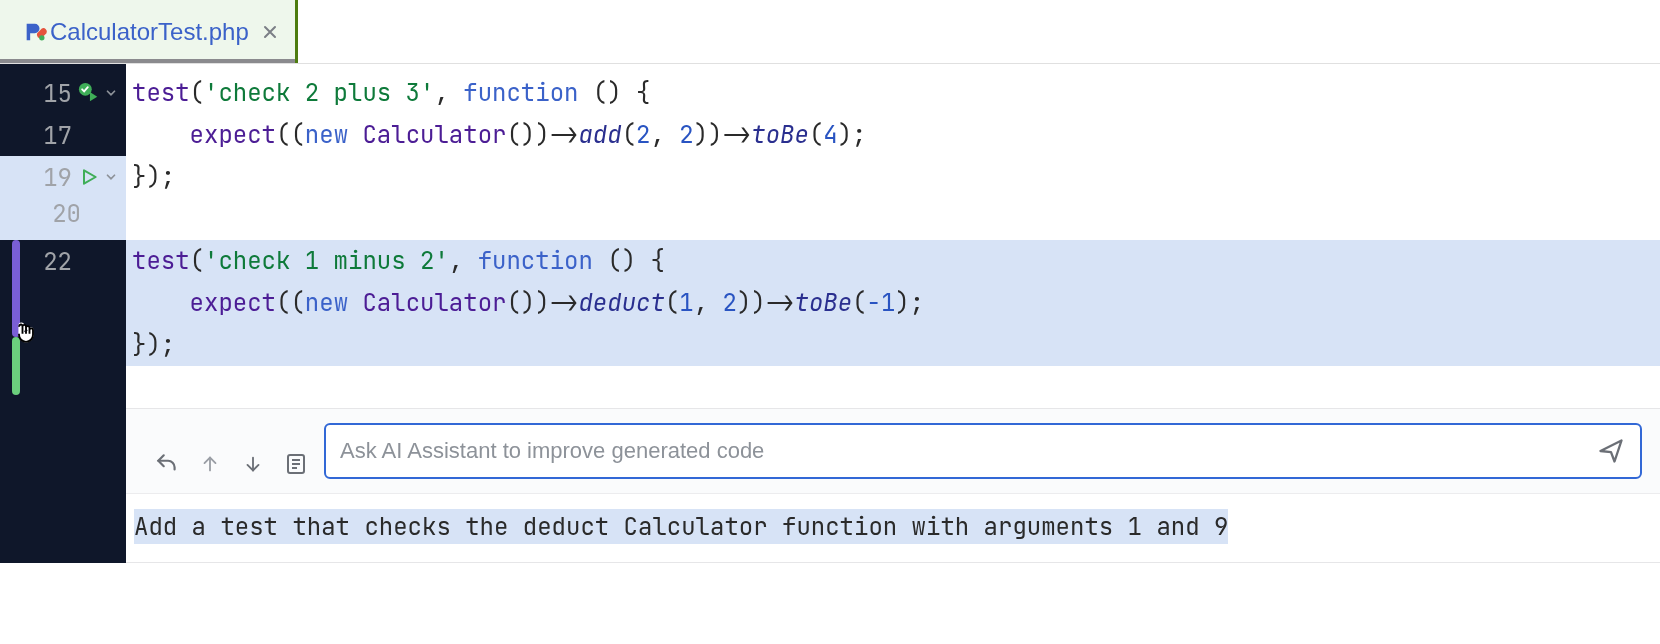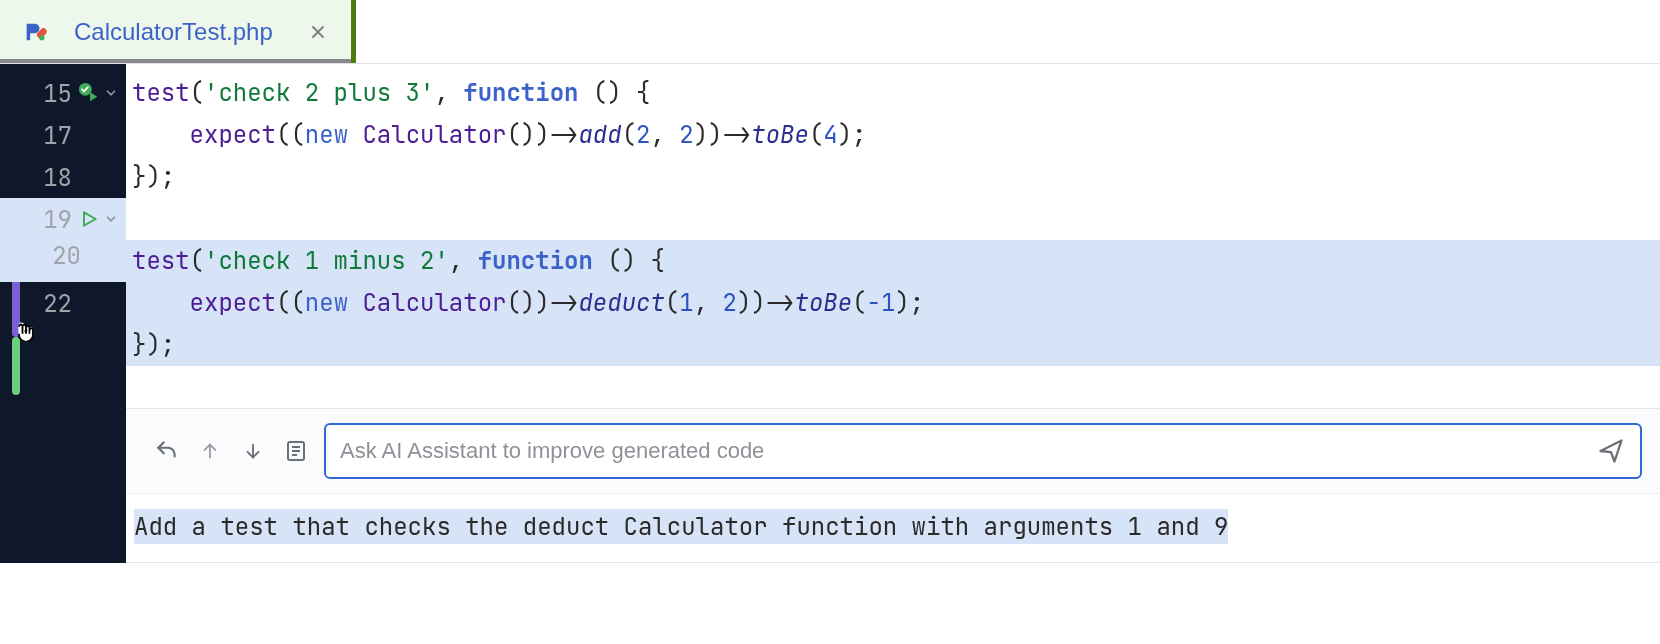--- a/index.html
+++ b/index.html
@@ -20,10 +20,10 @@
   .tab {
     display: flex;
     align-items: center;
-    gap: 24px;
-    padding: 0 20px 0 22px;
+    gap: 0;
+    padding: 0 12px 0 22px;
     background: #eef7ec;
-    border-right: 5px solid #4d7c0f;
+    border-right: 3px solid #4d7c0f;
     position: relative;
     cursor: pointer;
   }

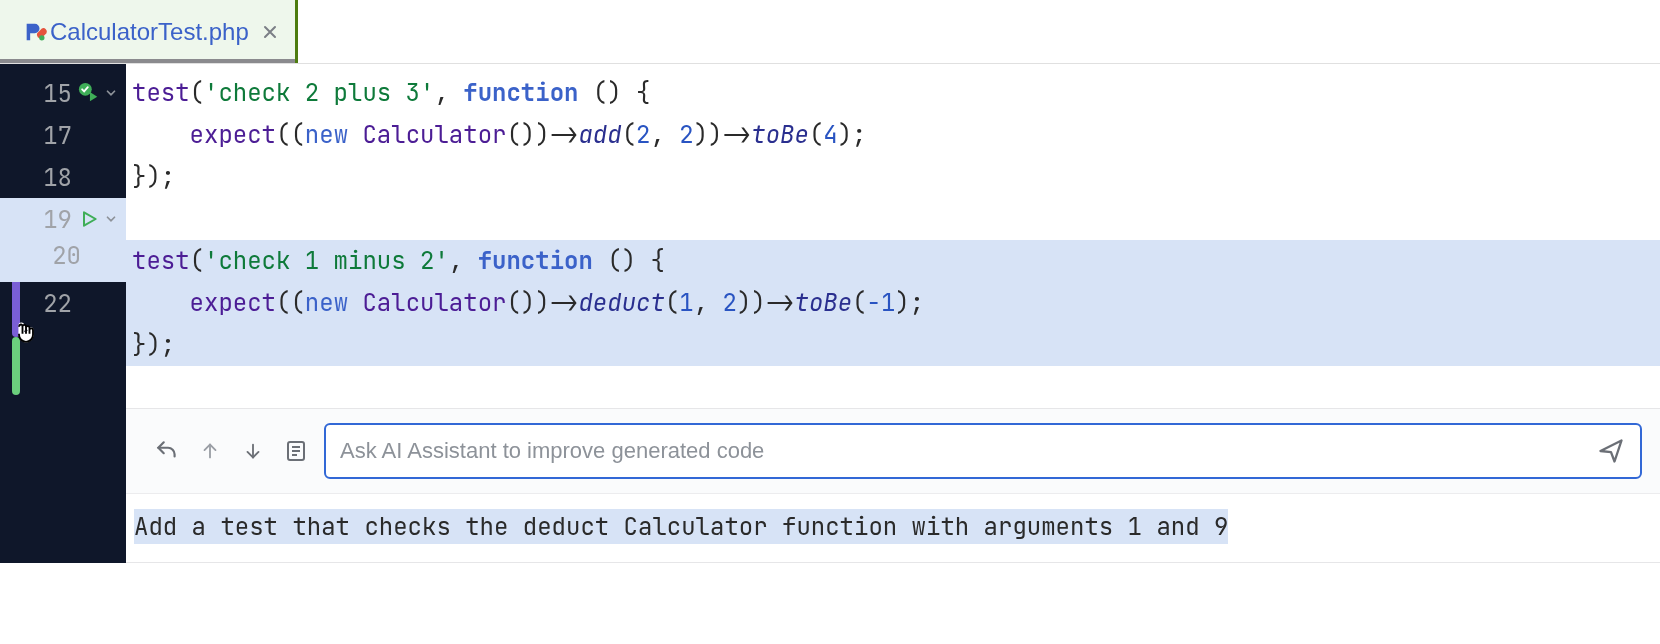--- a/index.html
+++ b/index.html
@@ -121,7 +121,7 @@
   .hl { background: #d7e3f6; }
   .tok-fn   { color: #4c1d95; }
   .tok-str  { color: #0e7a3a; }
-  .tok-kw   { color: #3b62c9; font-weight: bold; }
+  .tok-kw   { color: #3b62c9; }
   .tok-kw2  { color: #3b62c9; }
   .tok-num  { color: #2954c2; }
   .tok-id   { color: #2a2f8f; font-style: italic; }

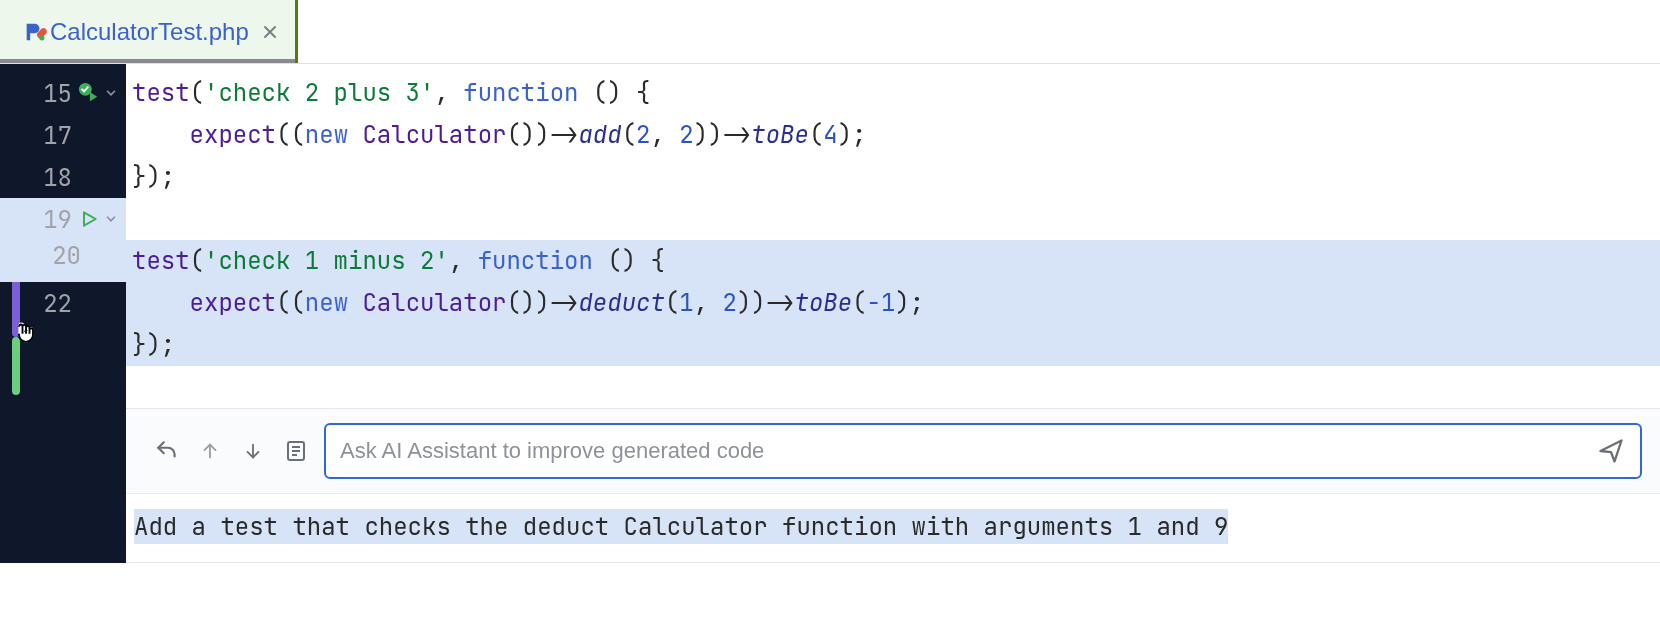--- a/index.html
+++ b/index.html
@@ -242,11 +242,6 @@
         <span class="gutter-spacer"></span>
         <span class="gutter-fold-spacer"></span>
       </div>
-      <div class="gutter-row">
-        <span class="line-number">18</span>
-        <span class="gutter-spacer"></span>
-        <span class="gutter-fold-spacer"></span>
-      </div>
       <div class="gutter-row" style="background: rgb(215, 227, 246);">
         <span class="line-number">19</span>
         <span class="gutter-run">

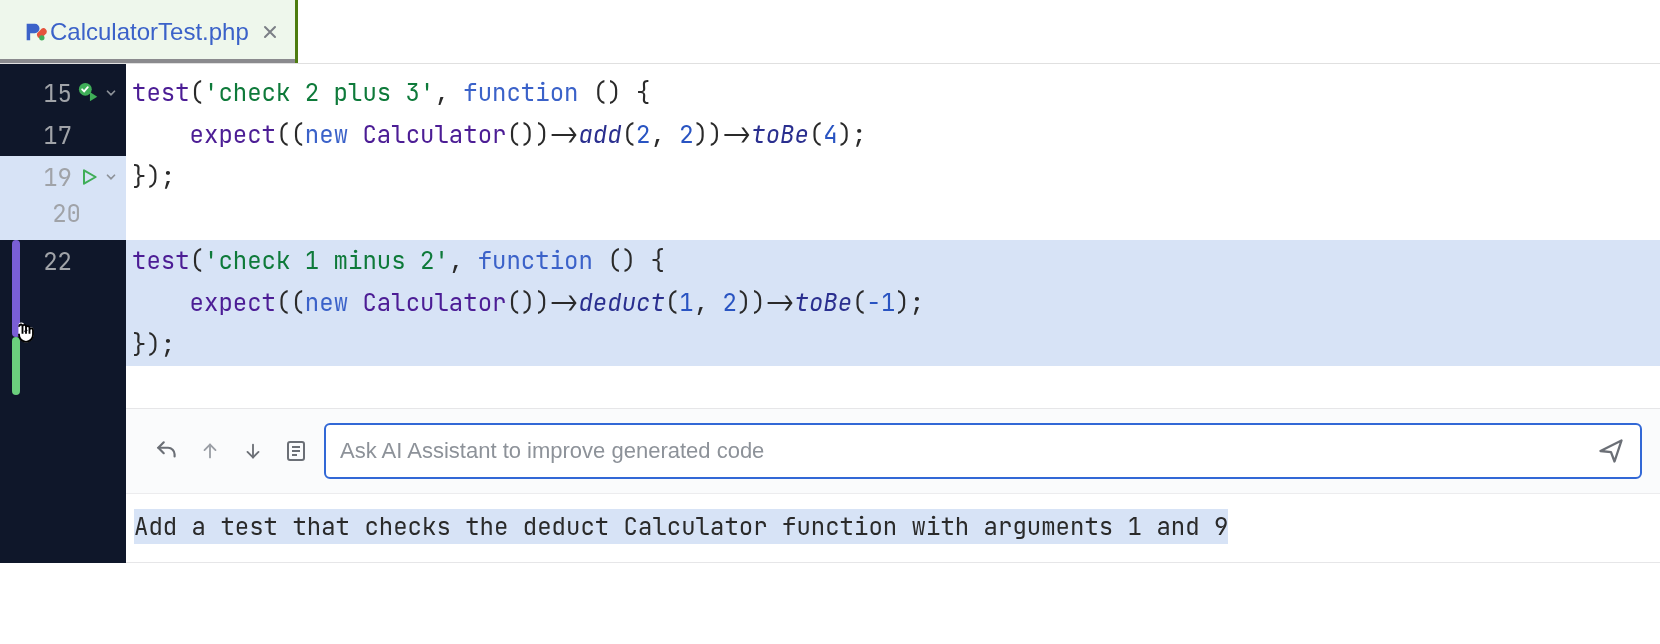--- a/index.html
+++ b/index.html
@@ -137,7 +137,7 @@
   }
   .ai-toolbar {
     display: flex;
-    align-items: center;
+    align-items: flex-end;
     gap: 13px;
     padding: 14px 18px 14px 26px;
   }

